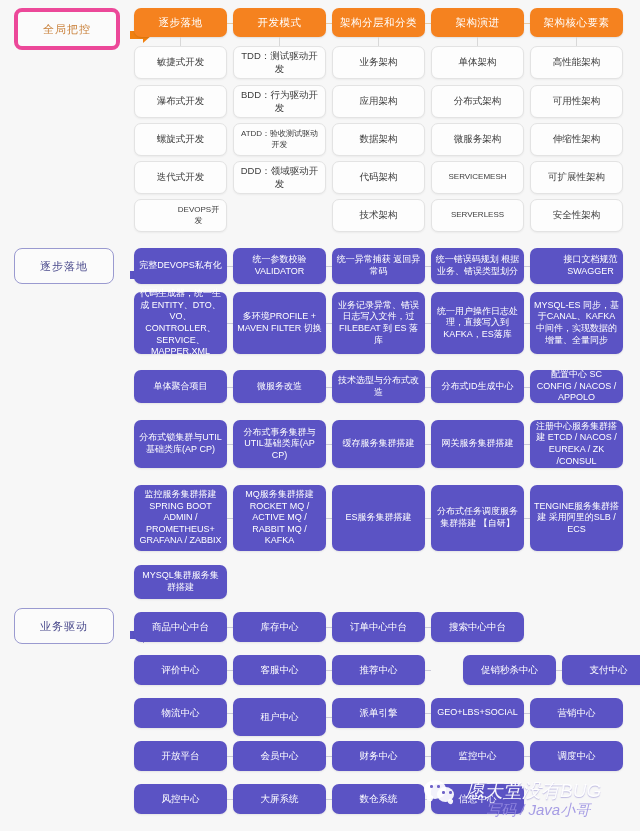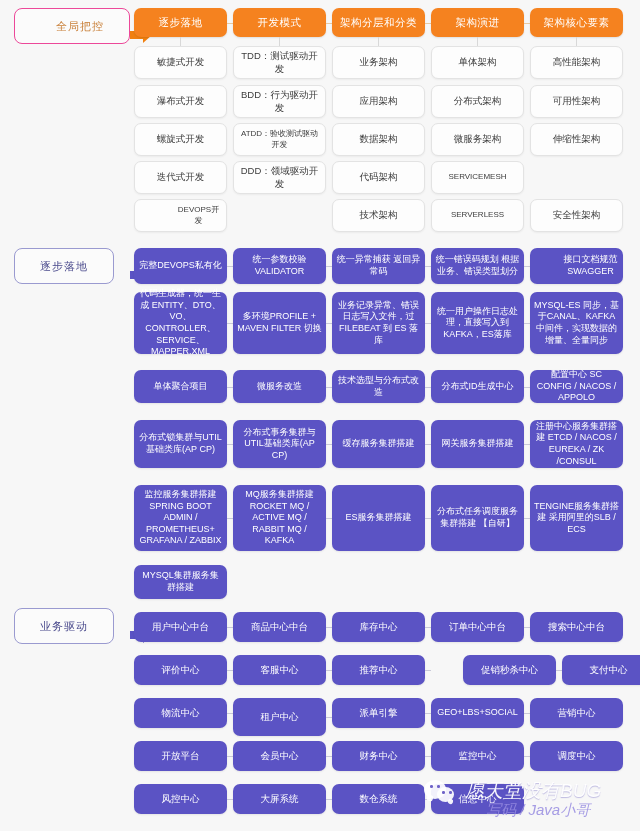--- a/index.html
+++ b/index.html
@@ -22,7 +22,7 @@
     display:flex;align-items:center;justify-content:center;
     font-size:11px;letter-spacing:1px;
   }
-  .stage-label.orange{border:1px solid #ec4899;color:#c9803a;padding-left:16px;}
+  .stage-label.orange{border:4px solid #ec4899;color:#c9803a;}
   .stage-label.purple{border:1px solid #9a9ad0;color:#4a4a8c;}
 
   .arrow{position:absolute;width:0;height:0;}

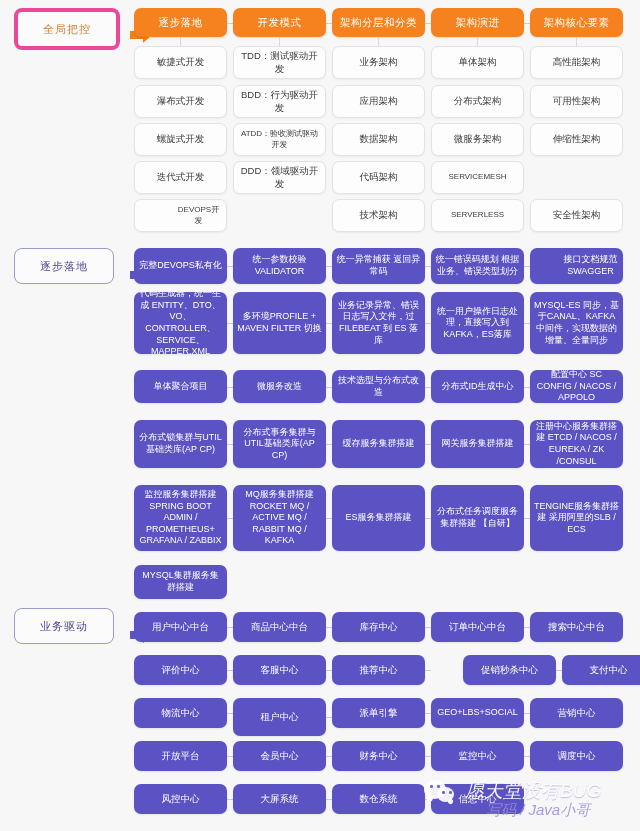--- a/index.html
+++ b/index.html
@@ -183,6 +183,7 @@
     <div class="cell white">DDD：领域驱动开发</div>
     <div class="cell white">代码架构</div>
     <div class="cell white" style="font-size:8px;">SERVICEMESH</div>
+    <div class="cell white">可扩展性架构</div>
   </div>
   <div class="row" style="top:199px;">
     <div class="cell white" style="font-size:8px;padding-left:40px;">DEVOPS开发</div>

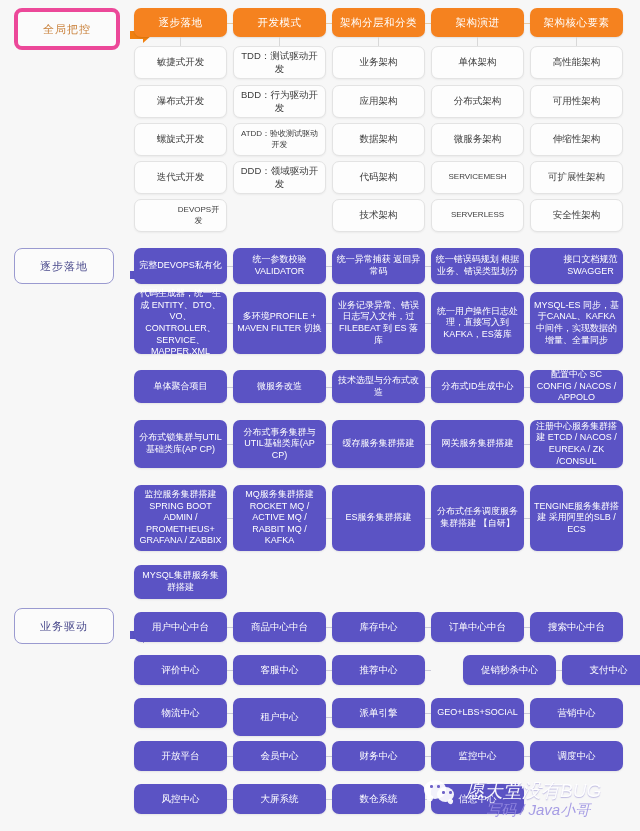--- a/index.html
+++ b/index.html
@@ -242,7 +242,6 @@
   </div>
 
   <div class="row" style="top:612px;">
-    <div class="cell purple linked" style="height:30px;font-size:9.5px;">用户中心中台</div>
     <div class="cell purple linked" style="height:30px;font-size:9.5px;">商品中心中台</div>
     <div class="cell purple linked" style="height:30px;font-size:9.5px;">库存中心</div>
     <div class="cell purple linked" style="height:30px;font-size:9.5px;">订单中心中台</div>

